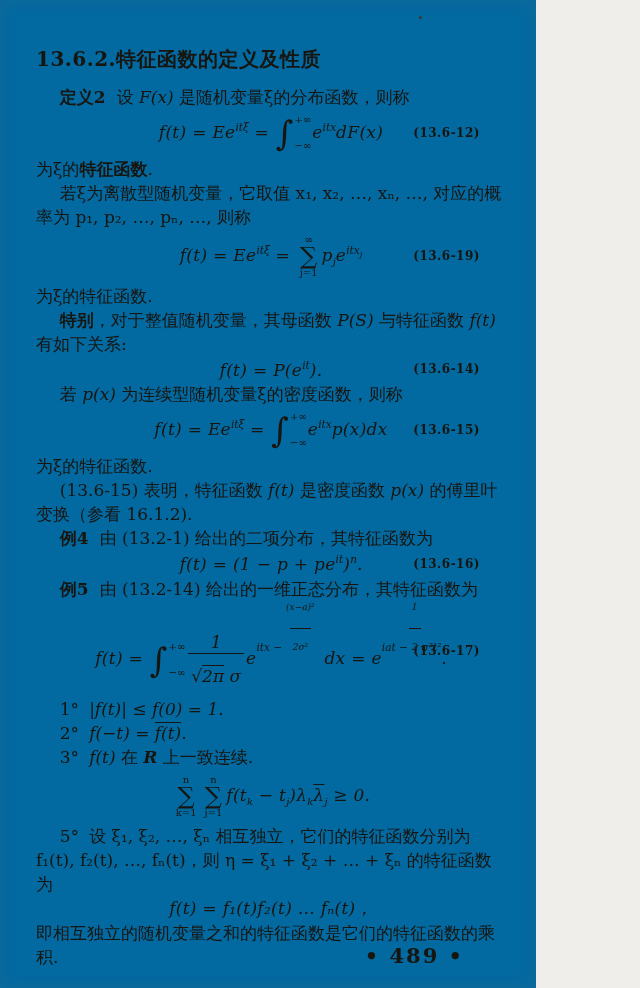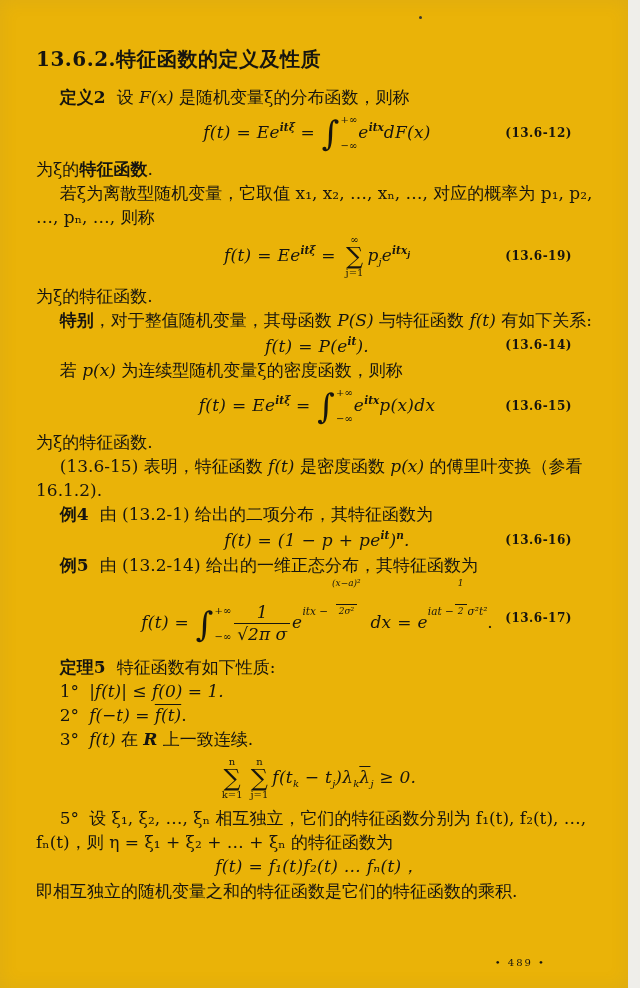--- a/index.html
+++ b/index.html
@@ -5,8 +5,8 @@
   html,body { margin:0; padding:0; background:#efeeea; }
   .page {
     position:relative;
-    width:628px; height:988px;
-    background:#eab308;
+    width:536px; height:988px;
+    background:#0369a1;
     box-sizing:border-box;
     padding:46px 30px 0 36px;
     color:#17150f;

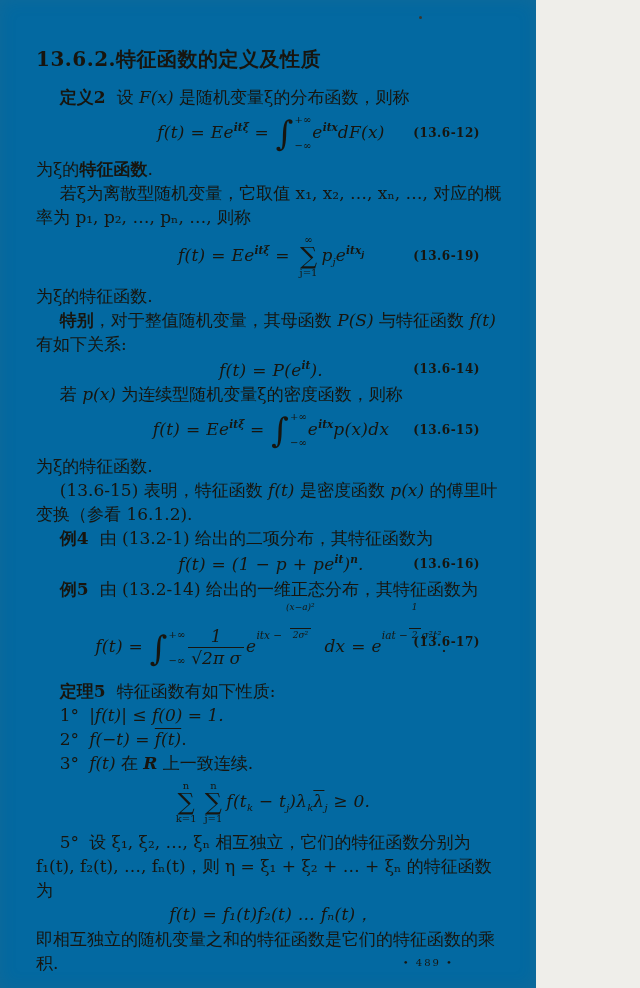--- a/index.html
+++ b/index.html
@@ -30,7 +30,7 @@
   .eq i { letter-spacing:0.3px; }
   .eqnum { position:absolute; right:26px; top:50%; transform:translateY(-50%);
            font-style:normal; font-size:12px; font-weight:bold; letter-spacing:0.5px; }
-  sup.sp { font-size:10.5px; font-style:italic;font-weight:bold; }
+  sup.sp { font-size:10.5px; font-style:italic; }
   sup.sp .sbb { font-size:8px; font-style:italic; }
   sub.sb { font-size:10px; font-style:italic; }
 

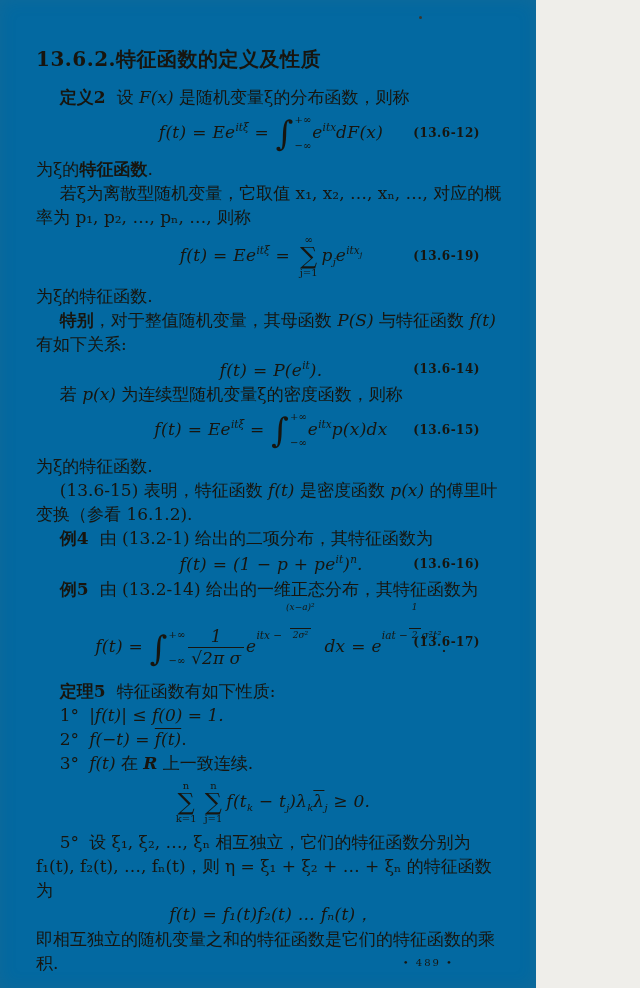--- a/index.html
+++ b/index.html
@@ -43,7 +43,7 @@
   .sumsym { font-size:24px; line-height:0.95; font-style:normal; }
   .frac { display:inline-flex; flex-direction:column; align-items:center;
           vertical-align:middle; line-height:1.15; margin:0 2px; font-style:italic; }
-  .fden { border-top:1.3px solid currentColor; padding:1px 3px 0; }
+  .fden { border-top:1.3px solid currentColor; padding:13px 3px 0; }
   .fnum { padding:0 3px 1px; }
   .bigexp { display:inline-flex; align-items:flex-end; font-size:10.5px;
             position:relative; top:-13px; font-style:italic; }

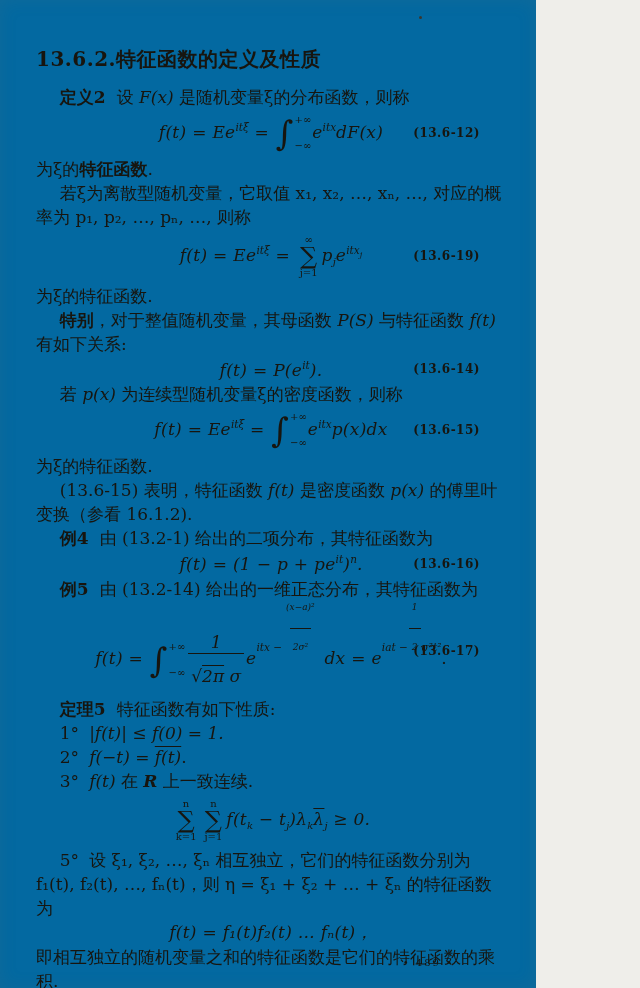--- a/index.html
+++ b/index.html
@@ -153,7 +153,6 @@
     <span class="eqnum">(13.6-17)</span>
   </div>
 
-  <p class="p"><span class="lbl">定理5</span><span>特征函数有如下性质:</span></p>
 
   <p class="p"><span class="deg">1°</span><i>|f(t)| ≤ f(0) = 1.</i></p>
 

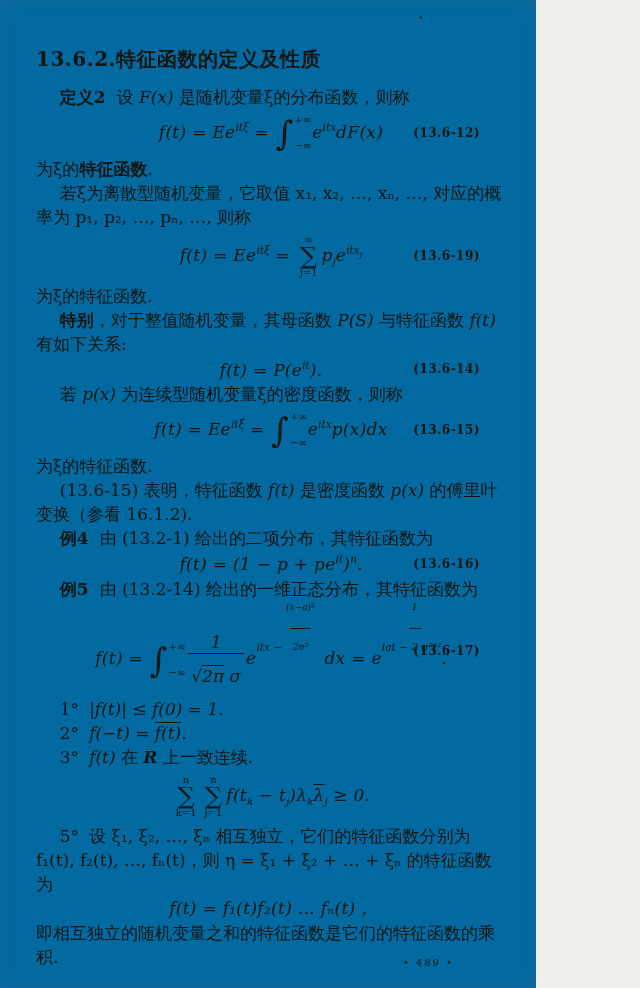--- a/index.html
+++ b/index.html
@@ -50,8 +50,8 @@
   .bigexp .frac { font-size:9px; margin:0 1px;gap:15px; }
   .bigexp .fden { border-top-width:1px; }
 
-  .pagenum { position:absolute; right:82px; bottom:20px; font-size:10px;
-             font-weight:normal; letter-spacing:2px; }
+  .pagenum { position:absolute; right:72px; bottom:20px; font-size:21px;
+             font-weight:bold; letter-spacing:2px; }
   .artifact { position:absolute; left:419px; top:16px; width:3px; height:3px;
               border-radius:50%; background:#3a372f; }
   .tall { margin:6px 0; }

